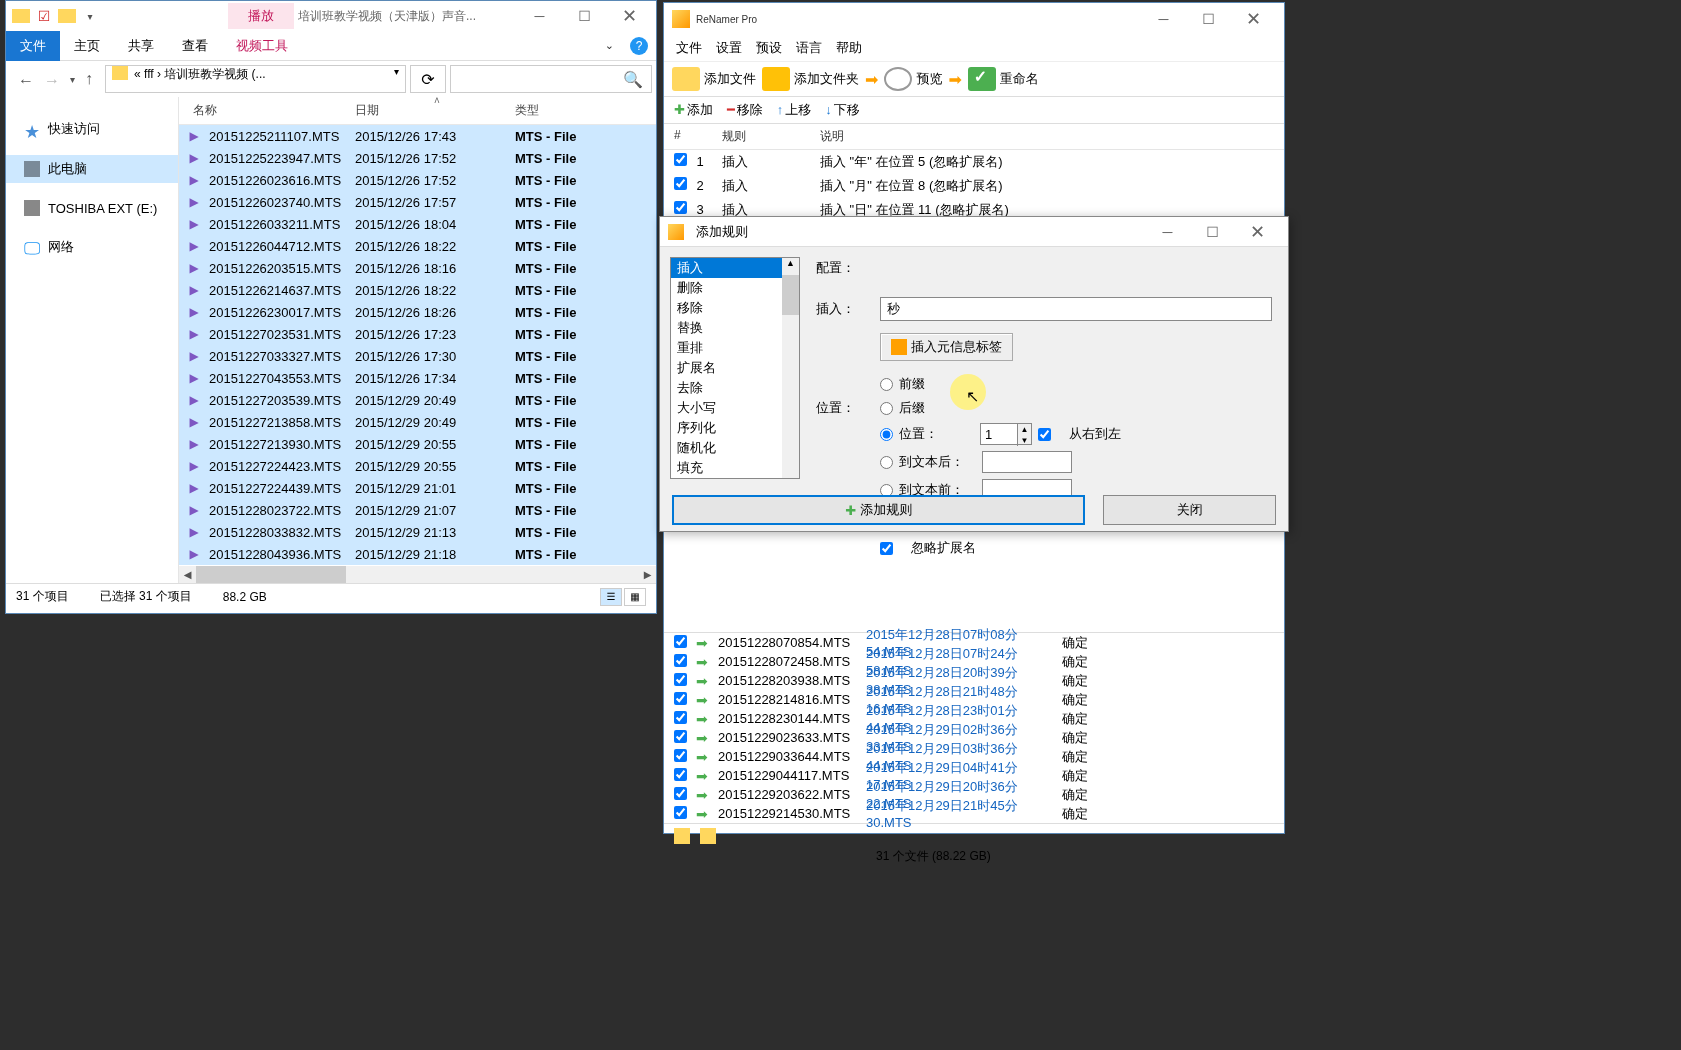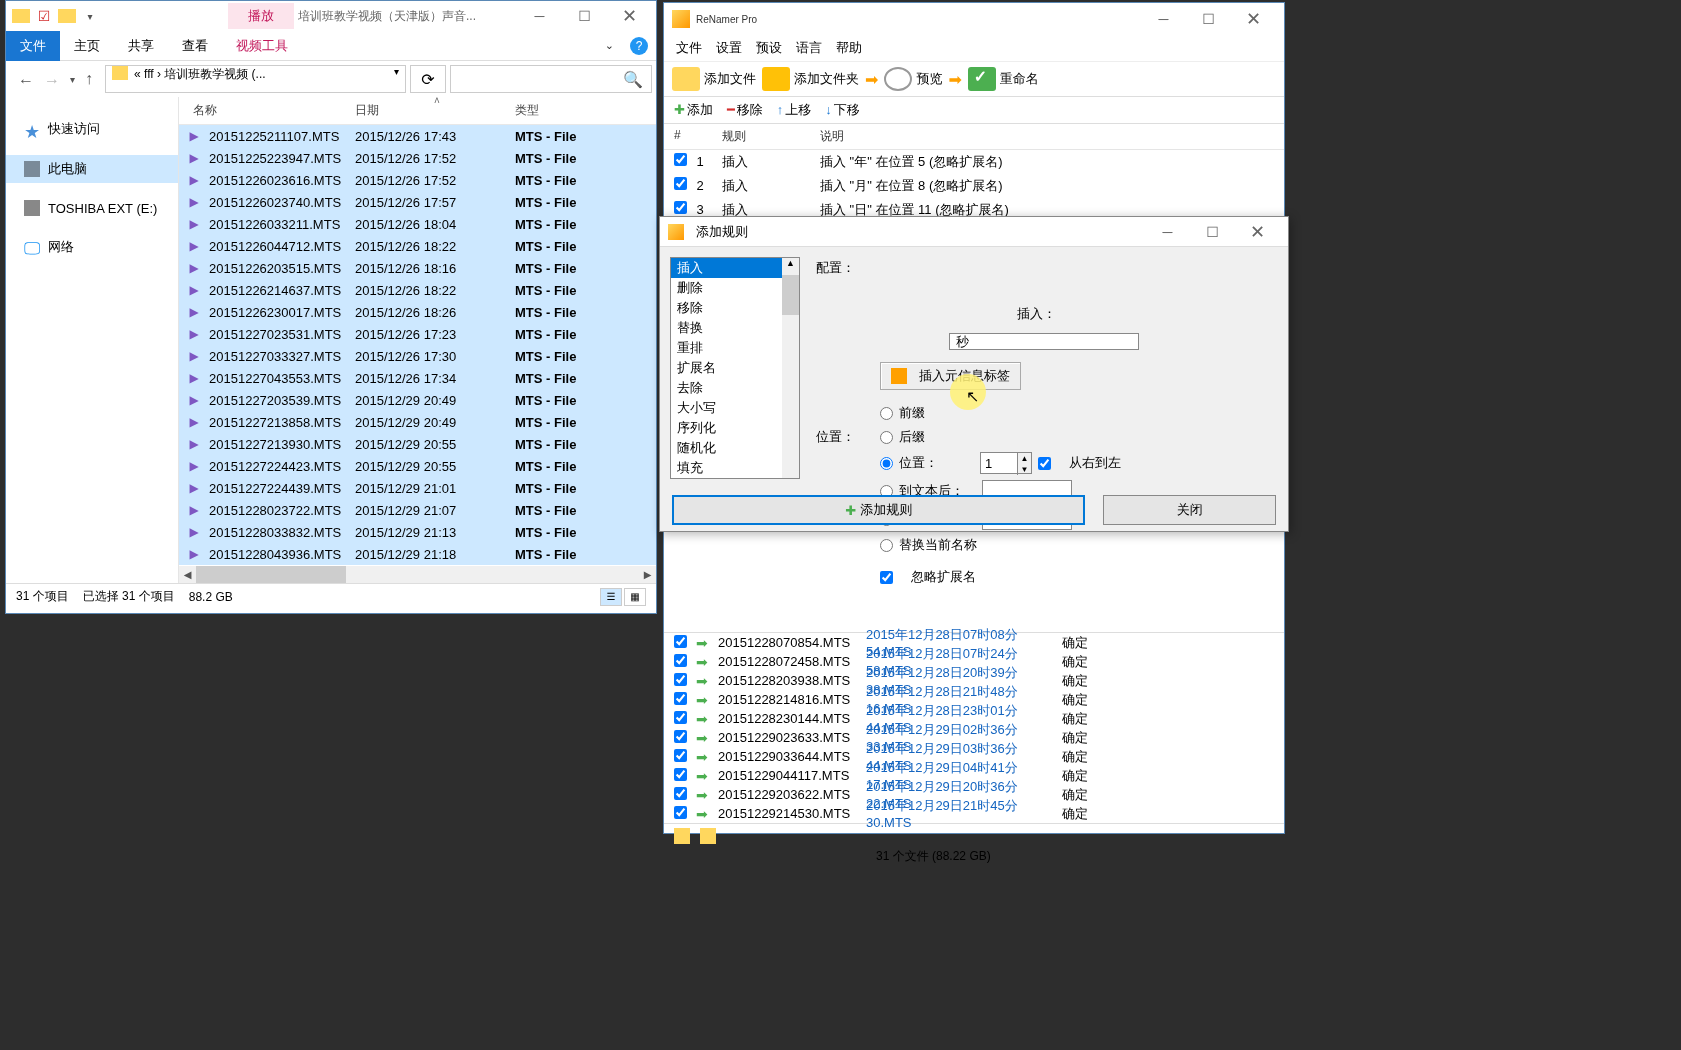--- a/index.html
+++ b/index.html
@@ -518,7 +518,7 @@
     </div>
     <div class="config-panel">
       <div>配置：</div>
-      <div class="cfg-row" style="margin-top:28px;flex-direction:column;">
+      <div class="cfg-row" style="margin-top:20px;">
         <span class="cfg-label">插入：</span>
         <input class="cfg-input" value="秒" style="">
       </div>

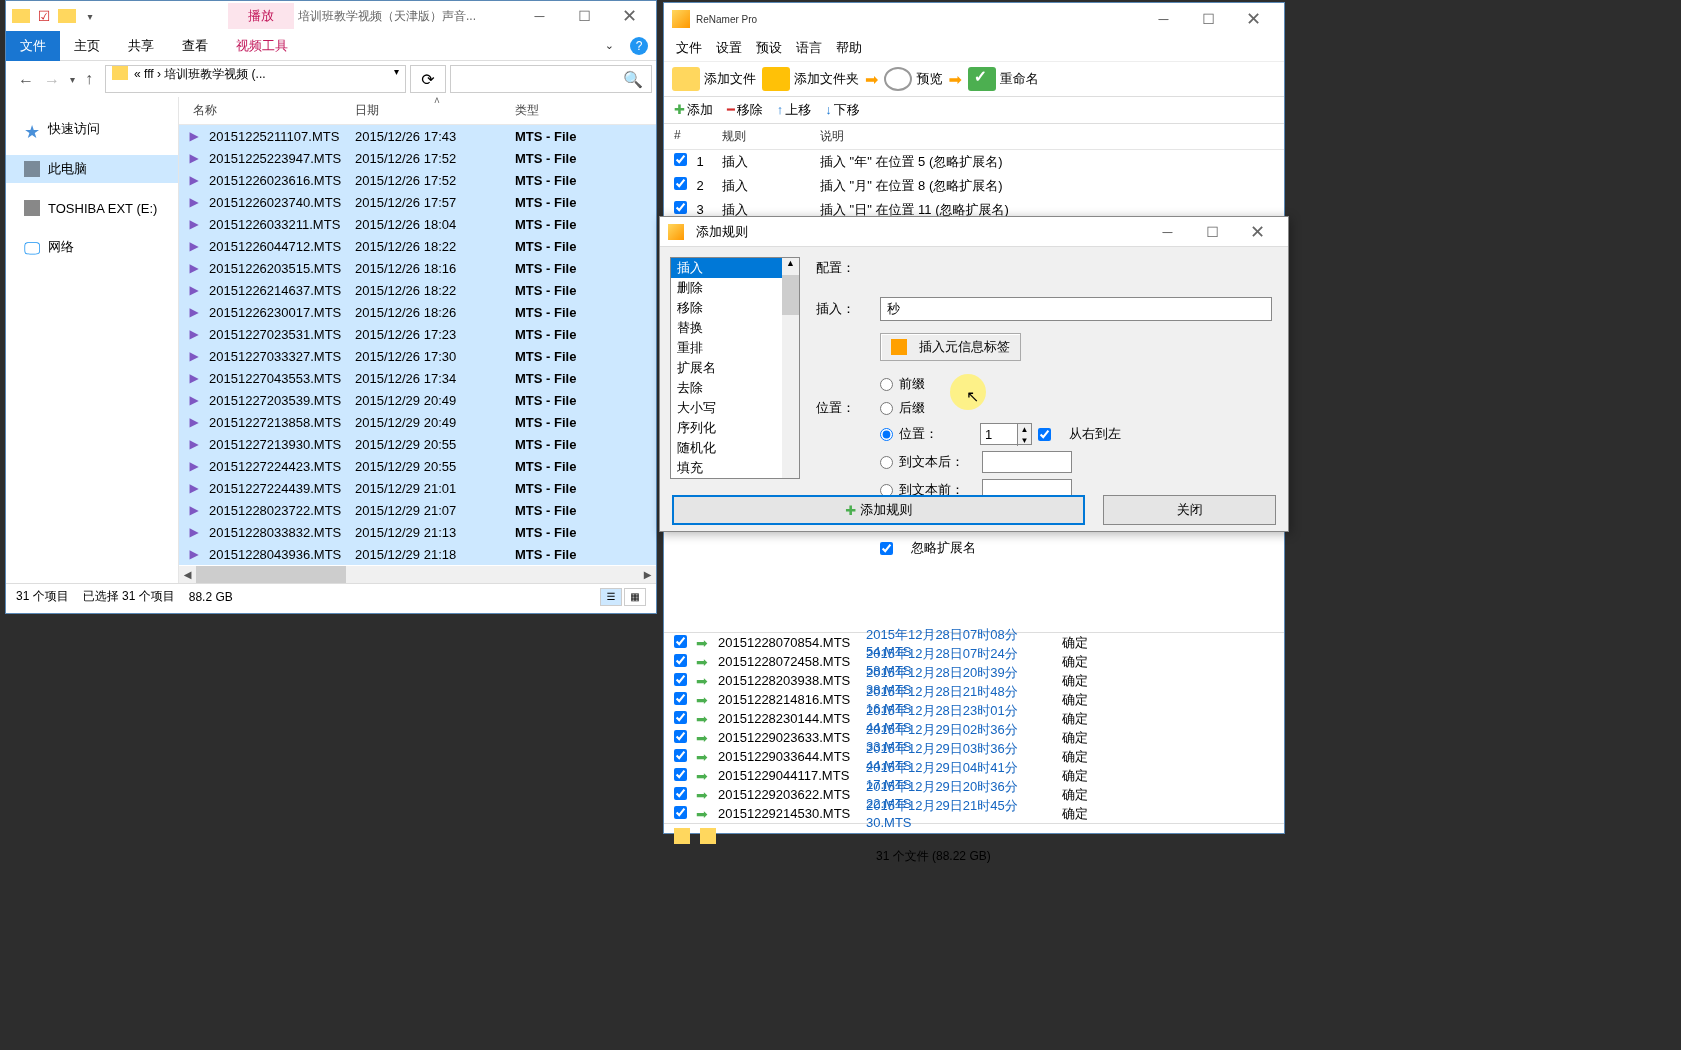--- a/index.html
+++ b/index.html
@@ -109,7 +109,7 @@
 .cfg-row { display:flex; align-items:center; margin: 12px 0; gap: 10px; }
 .cfg-label { width: 54px; text-align: left; }
 .cfg-input { flex:1; border:1px solid #888; height: 24px; padding: 0 6px; background:#fff; font-size:13px; }
-.meta-btn { border:1px solid #aaa; background:#eee; padding: 4px 10px; margin-left: 64px; display:inline-flex; align-items:center; gap:12px; box-shadow: 1px 1px 0 #fff inset;}
+.meta-btn { border:1px solid #aaa; background:#eee; padding: 4px 10px; margin-left: 64px; display:inline-flex; align-items:center; gap:4px; box-shadow: 1px 1px 0 #fff inset;}
 .meta-ico{width:16px;height:16px;background:#ffa000;}
 .radio-line{display:flex;align-items:center;gap:6px;}
 .radio-line input[type=text]{border:1px solid #888;height:22px;width:90px;padding:0 4px;}

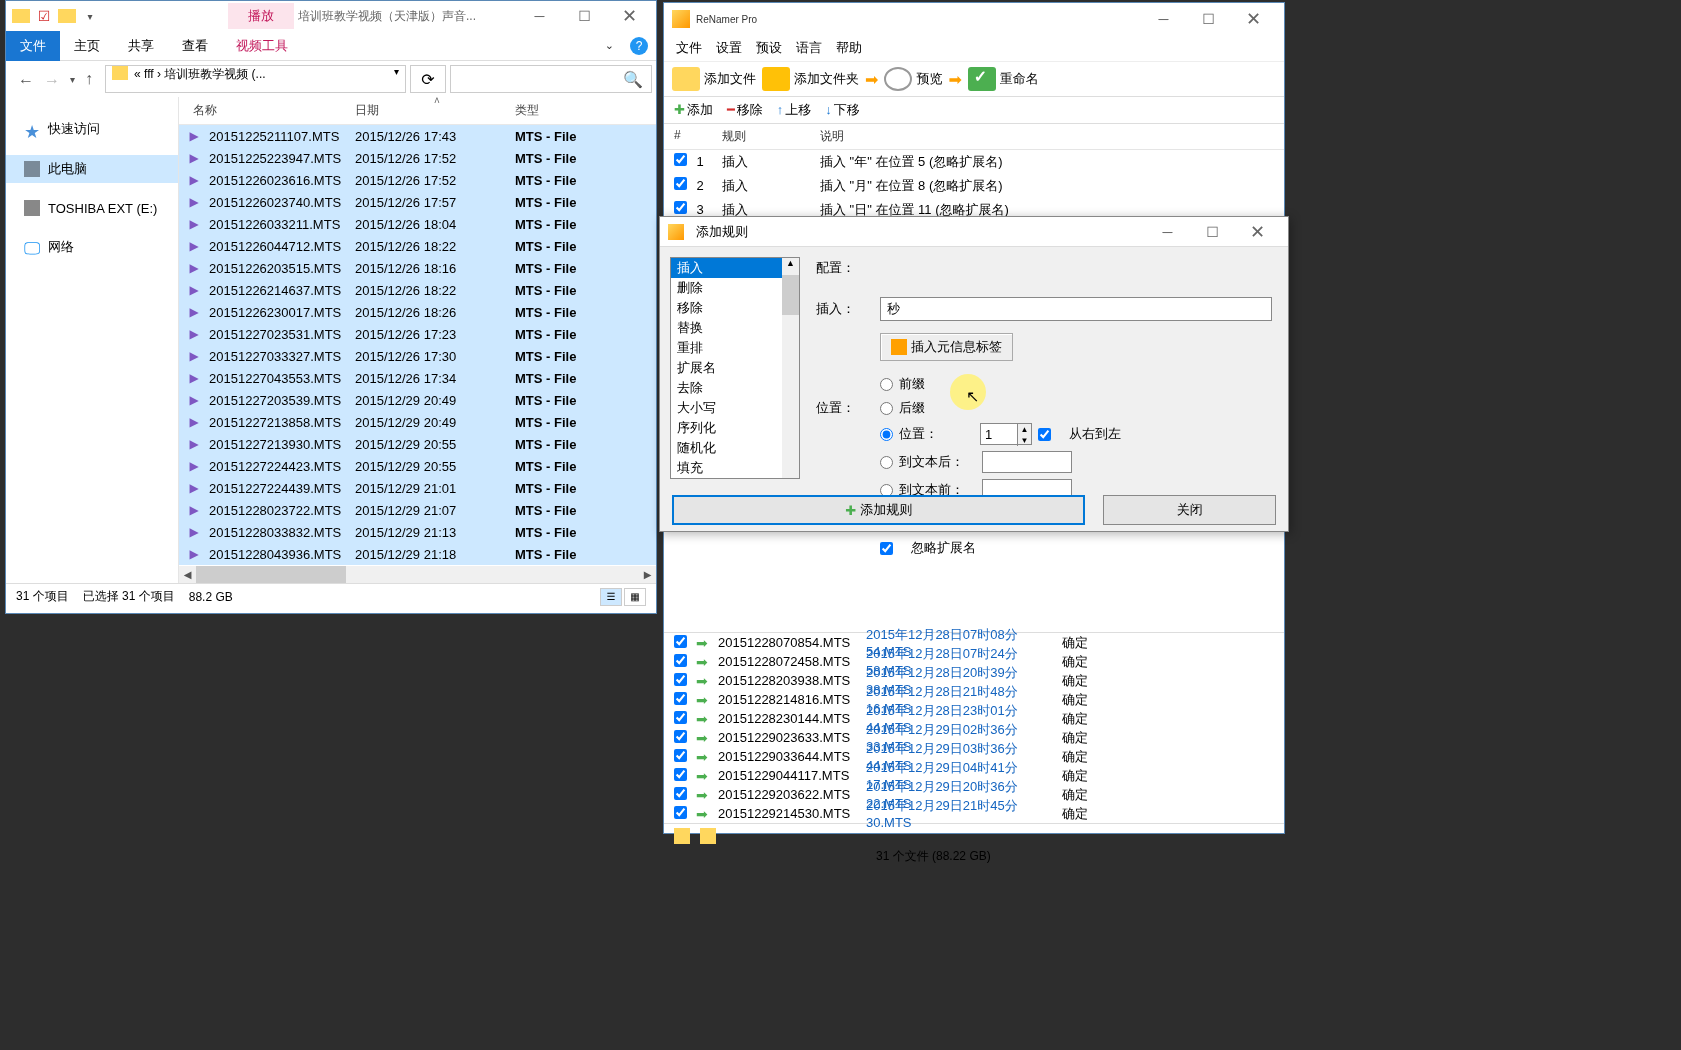--- a/index.html
+++ b/index.html
@@ -52,7 +52,7 @@
 .hscroll-track{ flex:1; height: 17px; background:#f0f0f0; position:relative;}
 .hscroll-thumb{ position:absolute; left:0; width: 150px; height:17px; background:#cdcdcd;}
 .hscroll-arrow{ width:17px; height:17px; background:#f0f0f0; display:flex;align-items:center;justify-content:center;font-size:10px;color:#555;}
-.status-bar { height: 26px; border-top: 1px solid #ddd; display: flex; align-items: center; padding: 4px 10px; font-size: 12px; gap: 14px; }
+.status-bar { height: 26px; border-top: 1px solid #ddd; display: flex; align-items: center; padding: 4px 10px; font-size: 12px; gap: 31px; }
 .status-bar .right { margin-left: auto; display:flex; gap:2px; }
 .view-btn { width:22px; height:18px; border:1px solid #ccc; display:inline-flex;align-items:center;justify-content:center; font-size:10px;}
 .view-btn.active{background:#cde8ff;}

